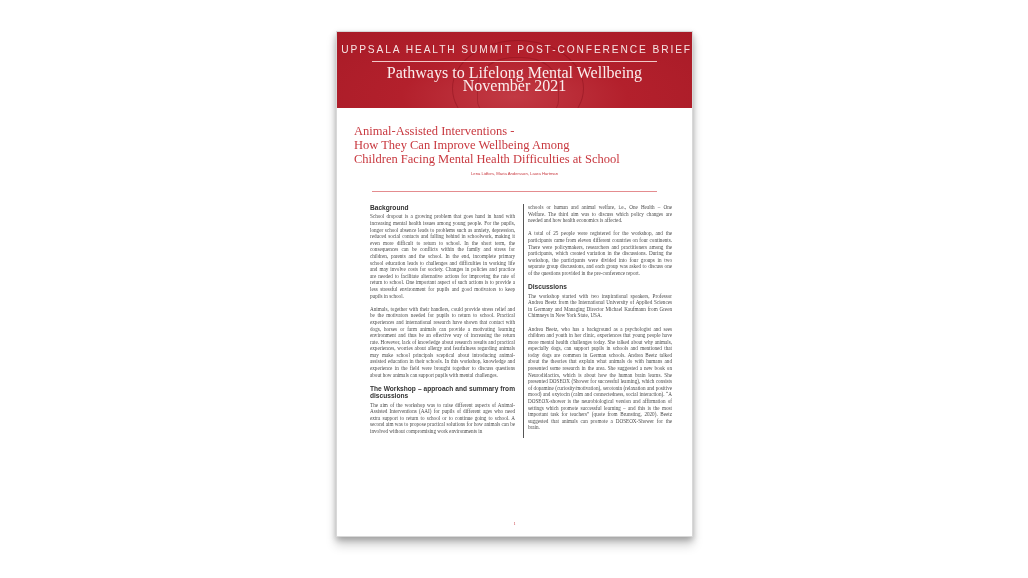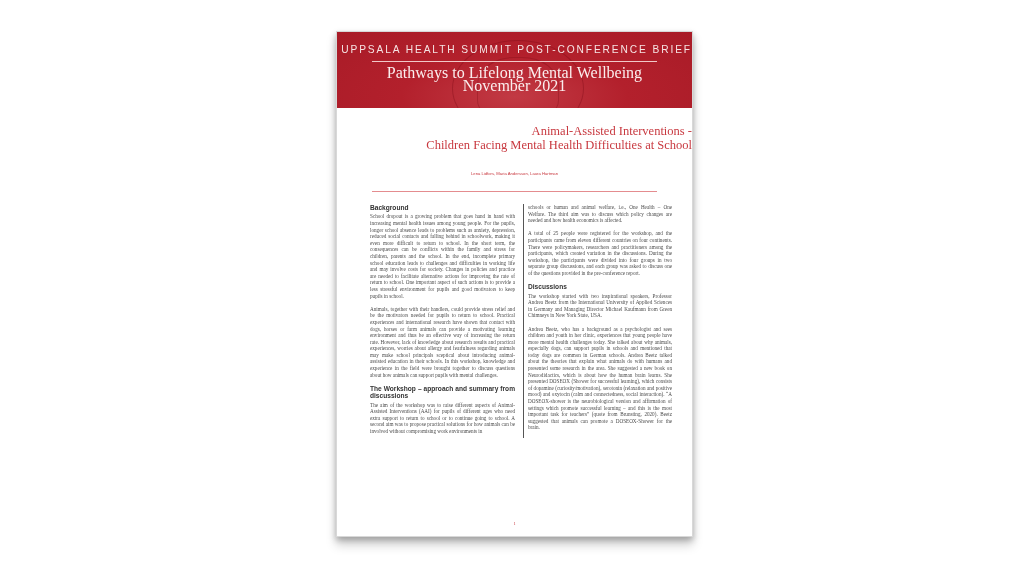--- a/index.html
+++ b/index.html
@@ -40,7 +40,7 @@
     font-size:16px; line-height:13px; color:#fbeeee;
   }
   .title {
-    position:absolute; left:0; right:0; top:92px; text-align:right;
+    position:absolute; left:0; right:0; top:92px; text-align:left;
     font-size:12.5px; line-height:14px; color:#c8383f;margin-left:17px;
   }
   .authors {

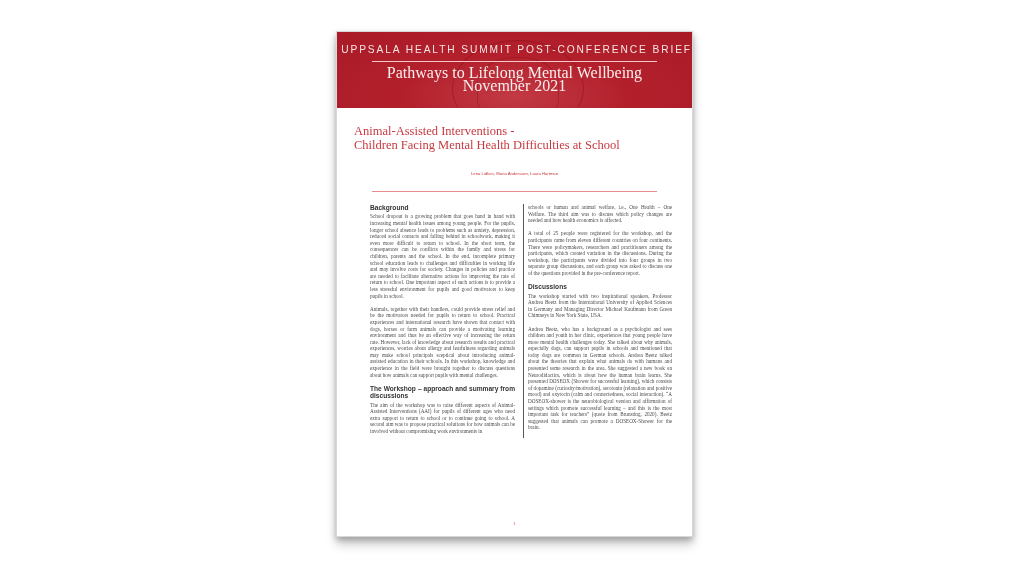--- a/index.html
+++ b/index.html
@@ -83,6 +83,7 @@
 
   <div class="title">
     <div>Animal-Assisted Interventions -</div>
+    <div>How They Can Improve Wellbeing Among</div>
     <div>Children Facing Mental Health Difficulties at School</div>
   </div>
   <div class="authors">Lena Lidfors, Maria Andersson, Laura Hartman</div>

